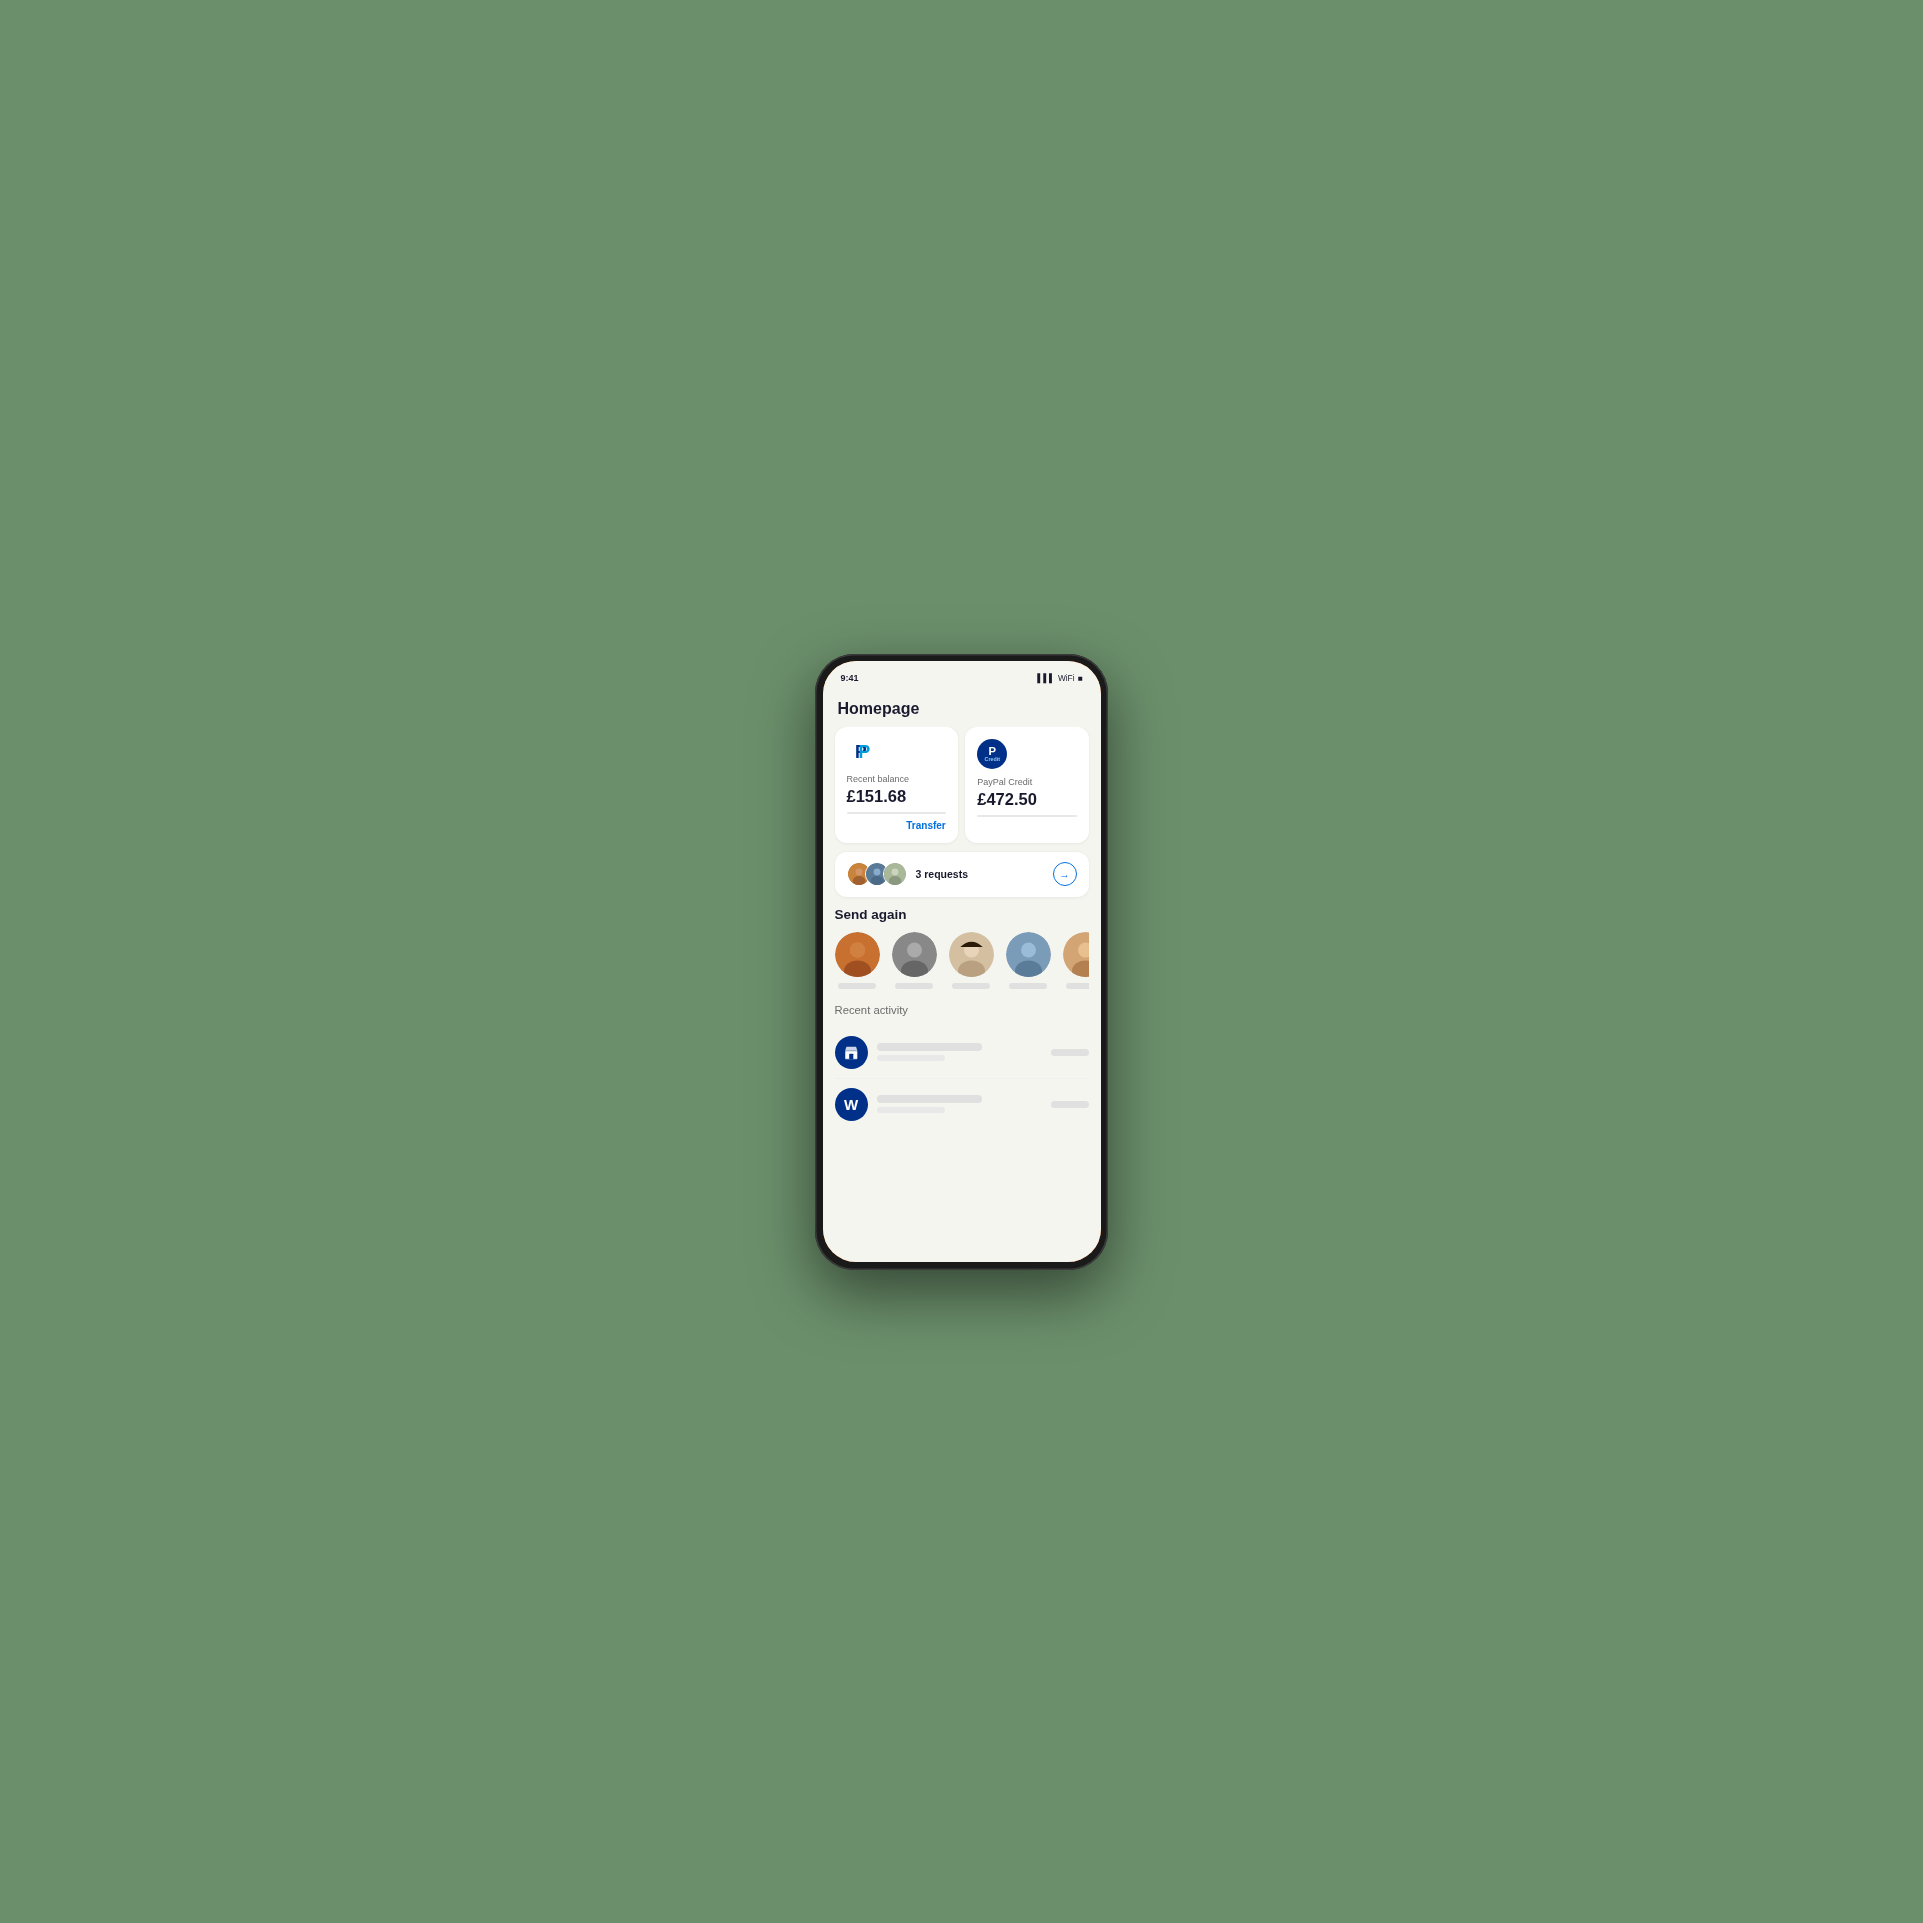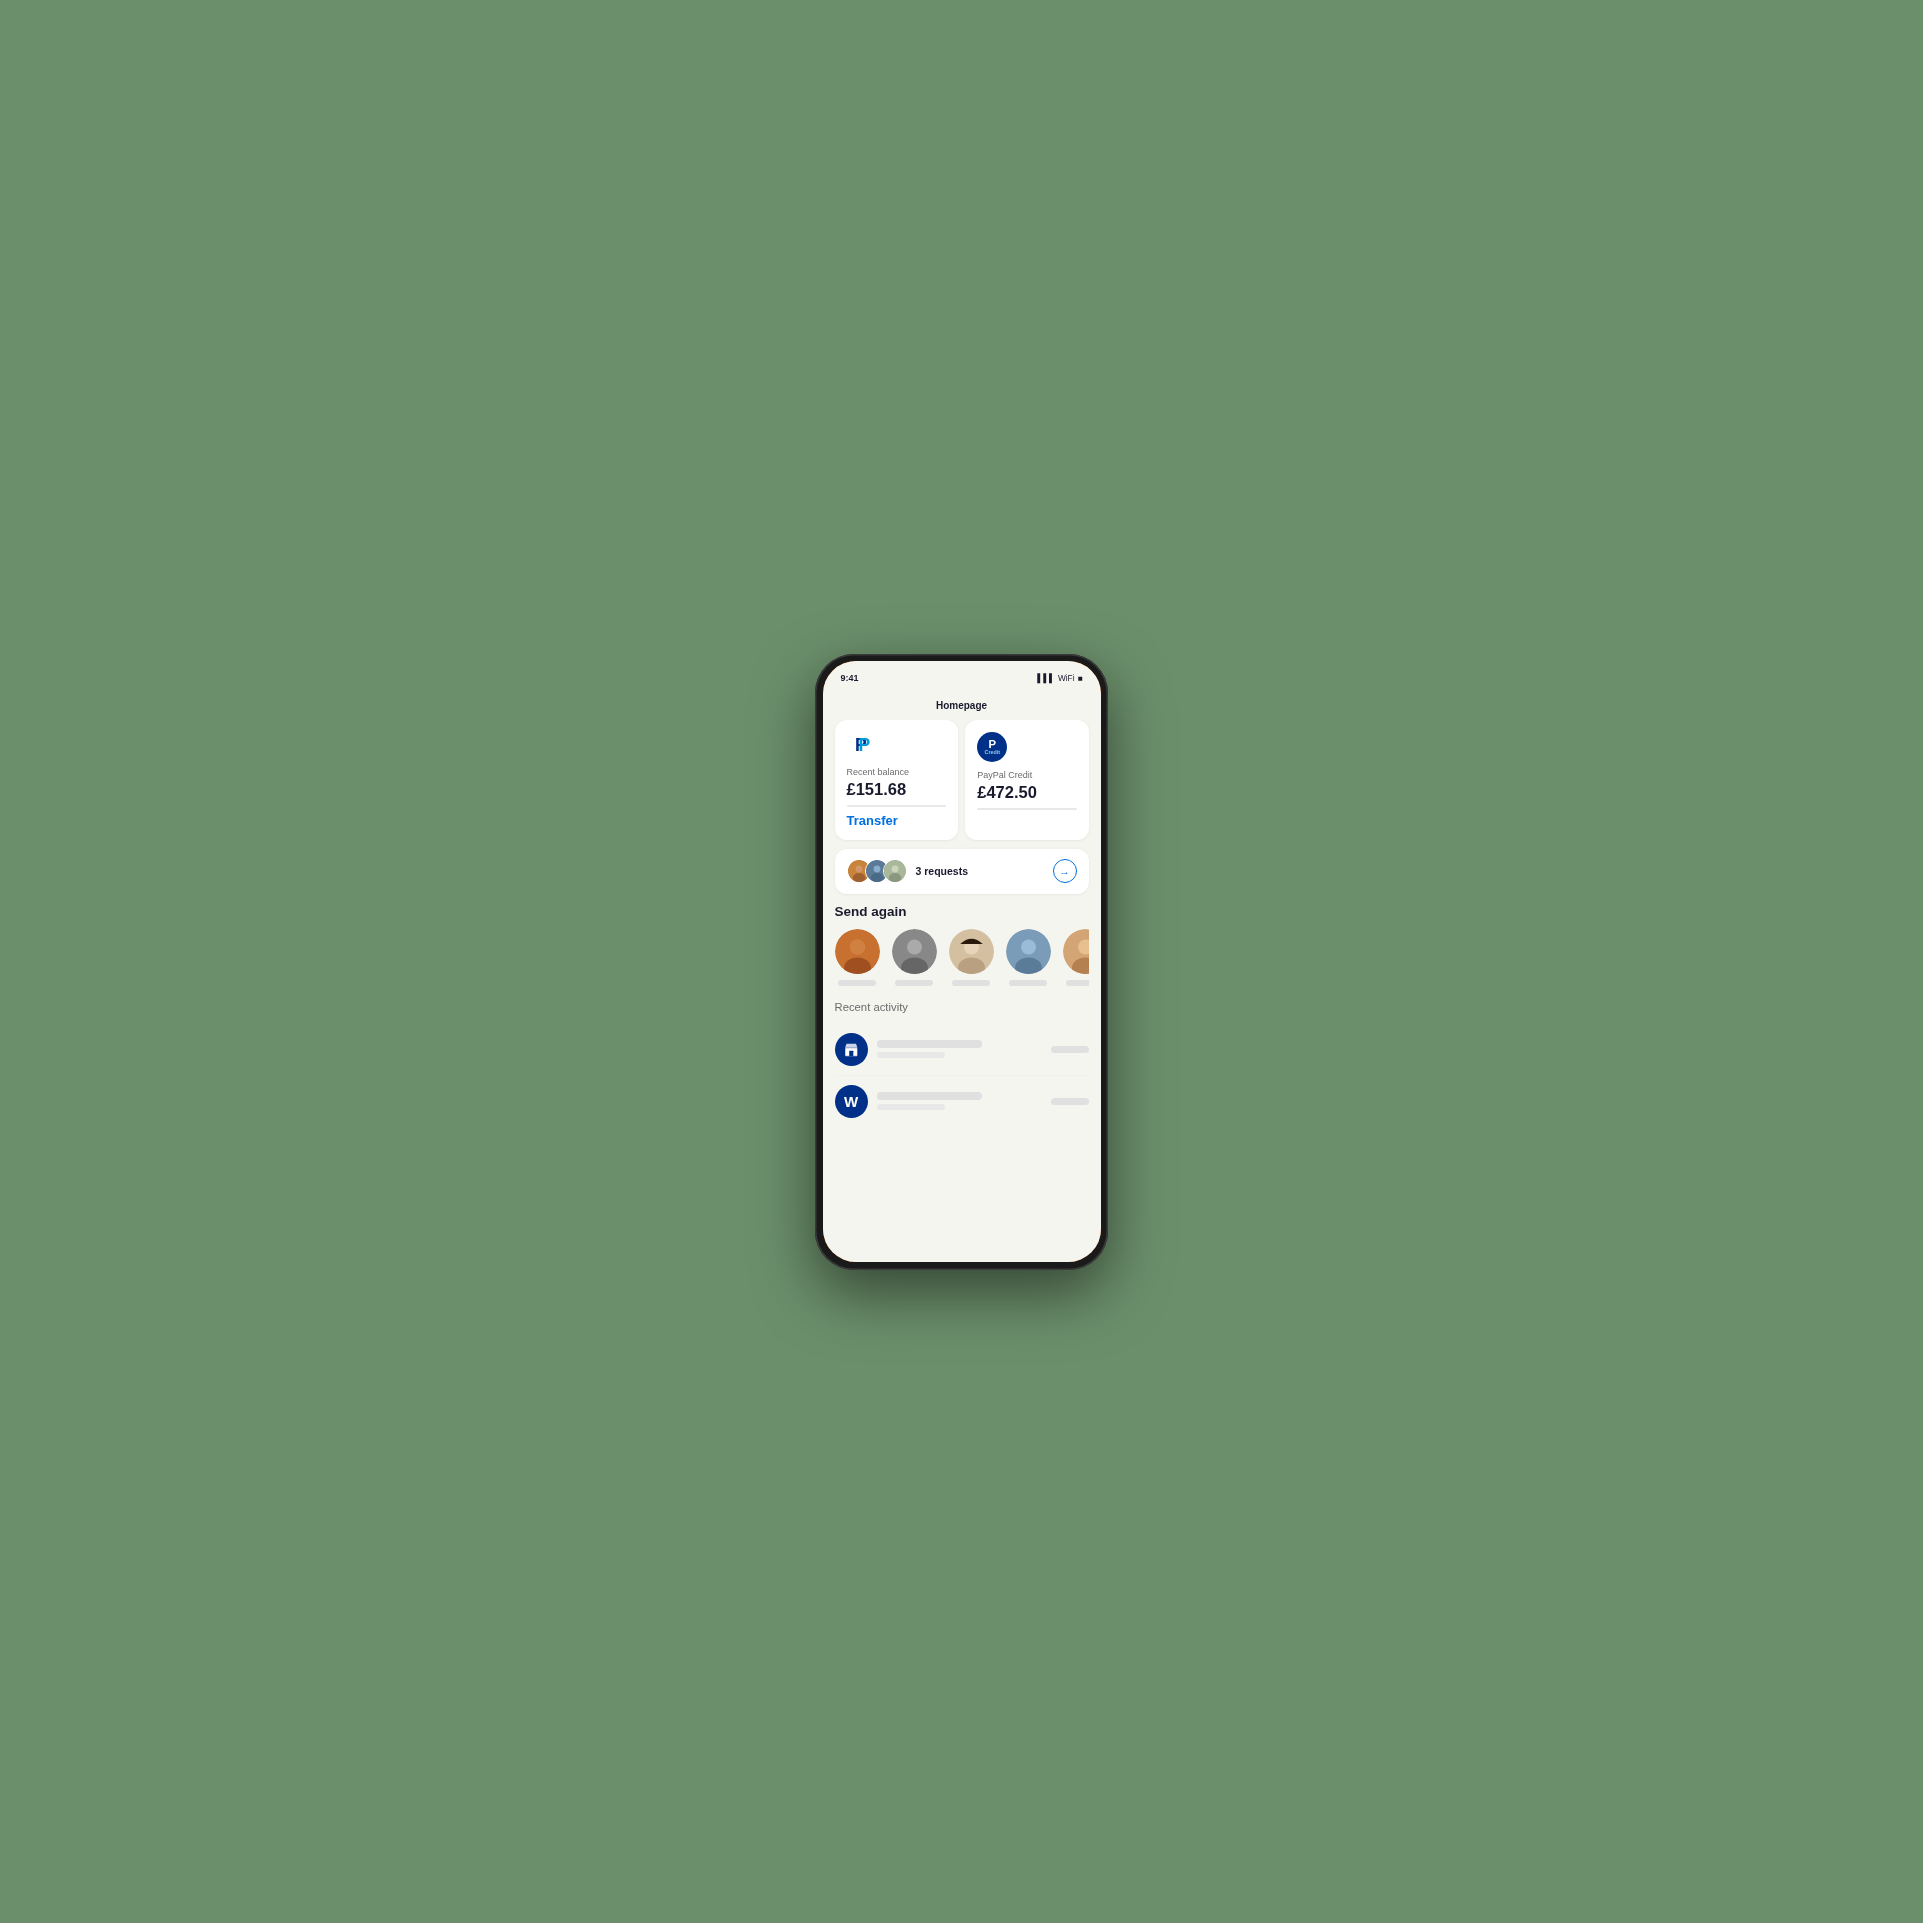--- a/index.html
+++ b/index.html
@@ -46,8 +46,7 @@
 
     
     .page-title {
-      text-align: center;
-      font-size: 10px;
+      font-size: 16px;
       font-weight: 600;
       color: #1a1a2e;
       padding: 6px 15px 9px;

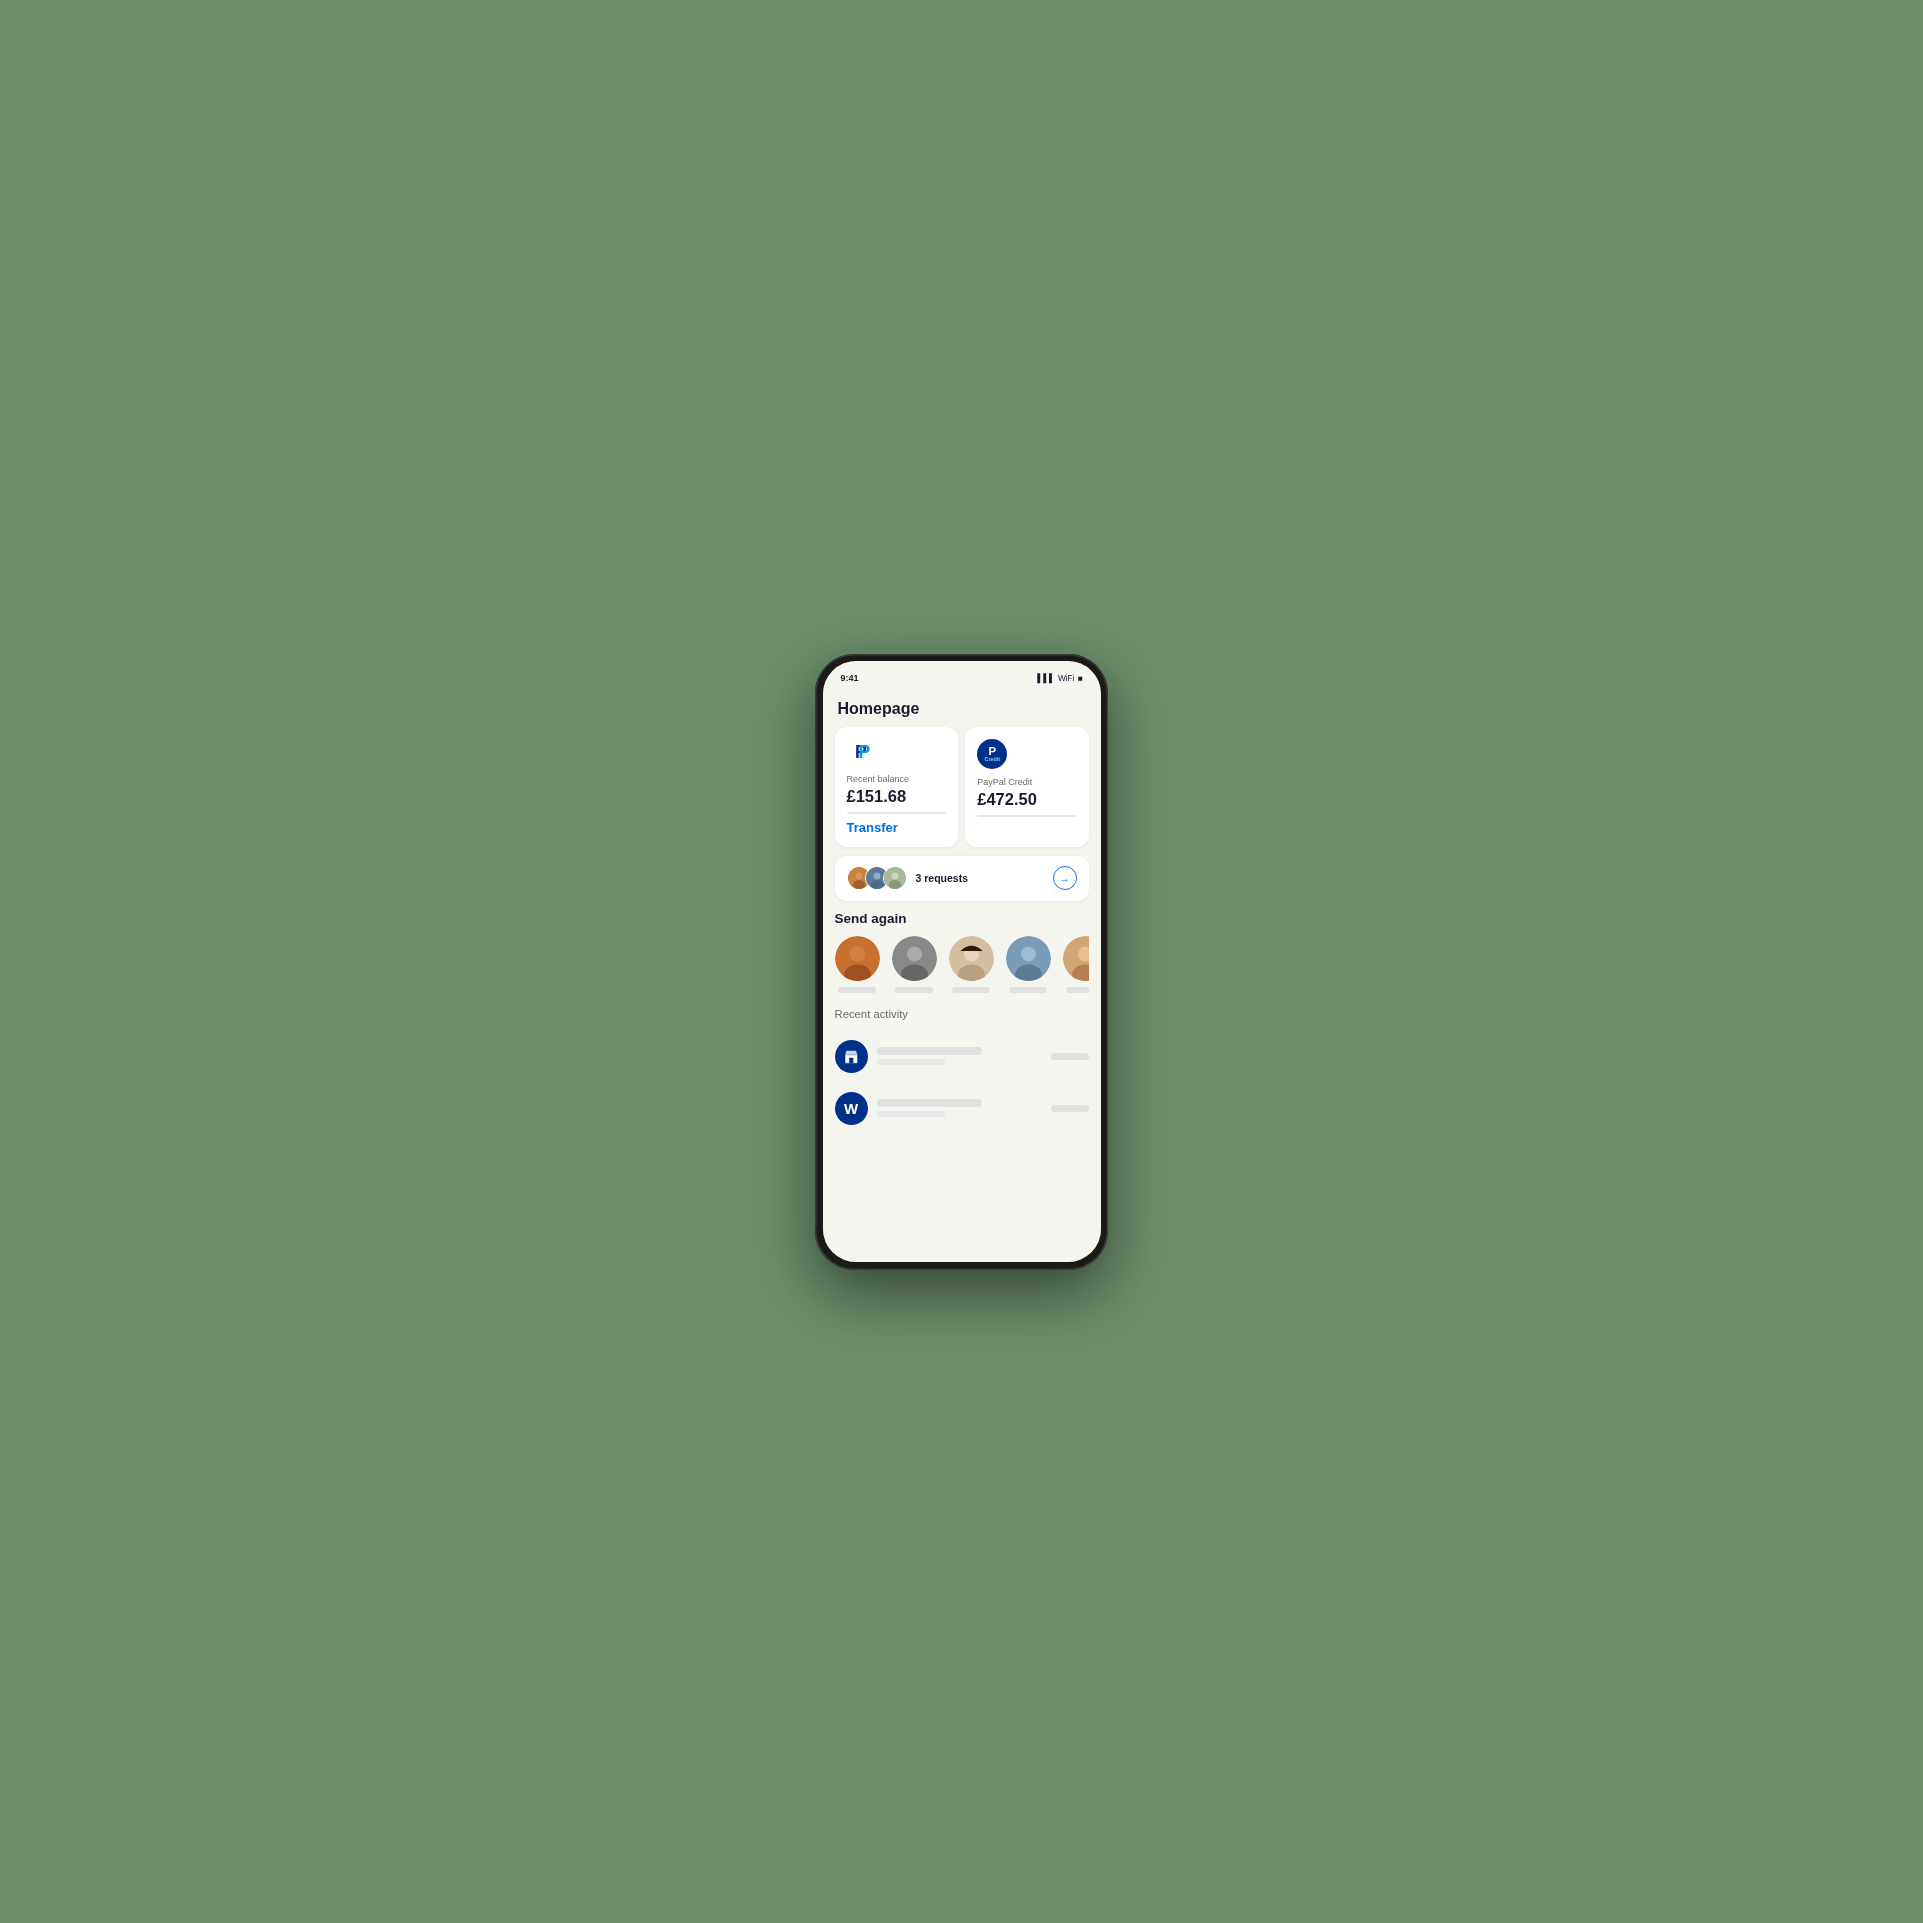--- a/index.html
+++ b/index.html
@@ -133,9 +133,10 @@
 
     .transfer-link {
       color: #0070e0;
-      font-size: 13px;
+      font-size: 10px;
       font-weight: 700;
       cursor: pointer;
+      text-align: right;
     }
 
     

